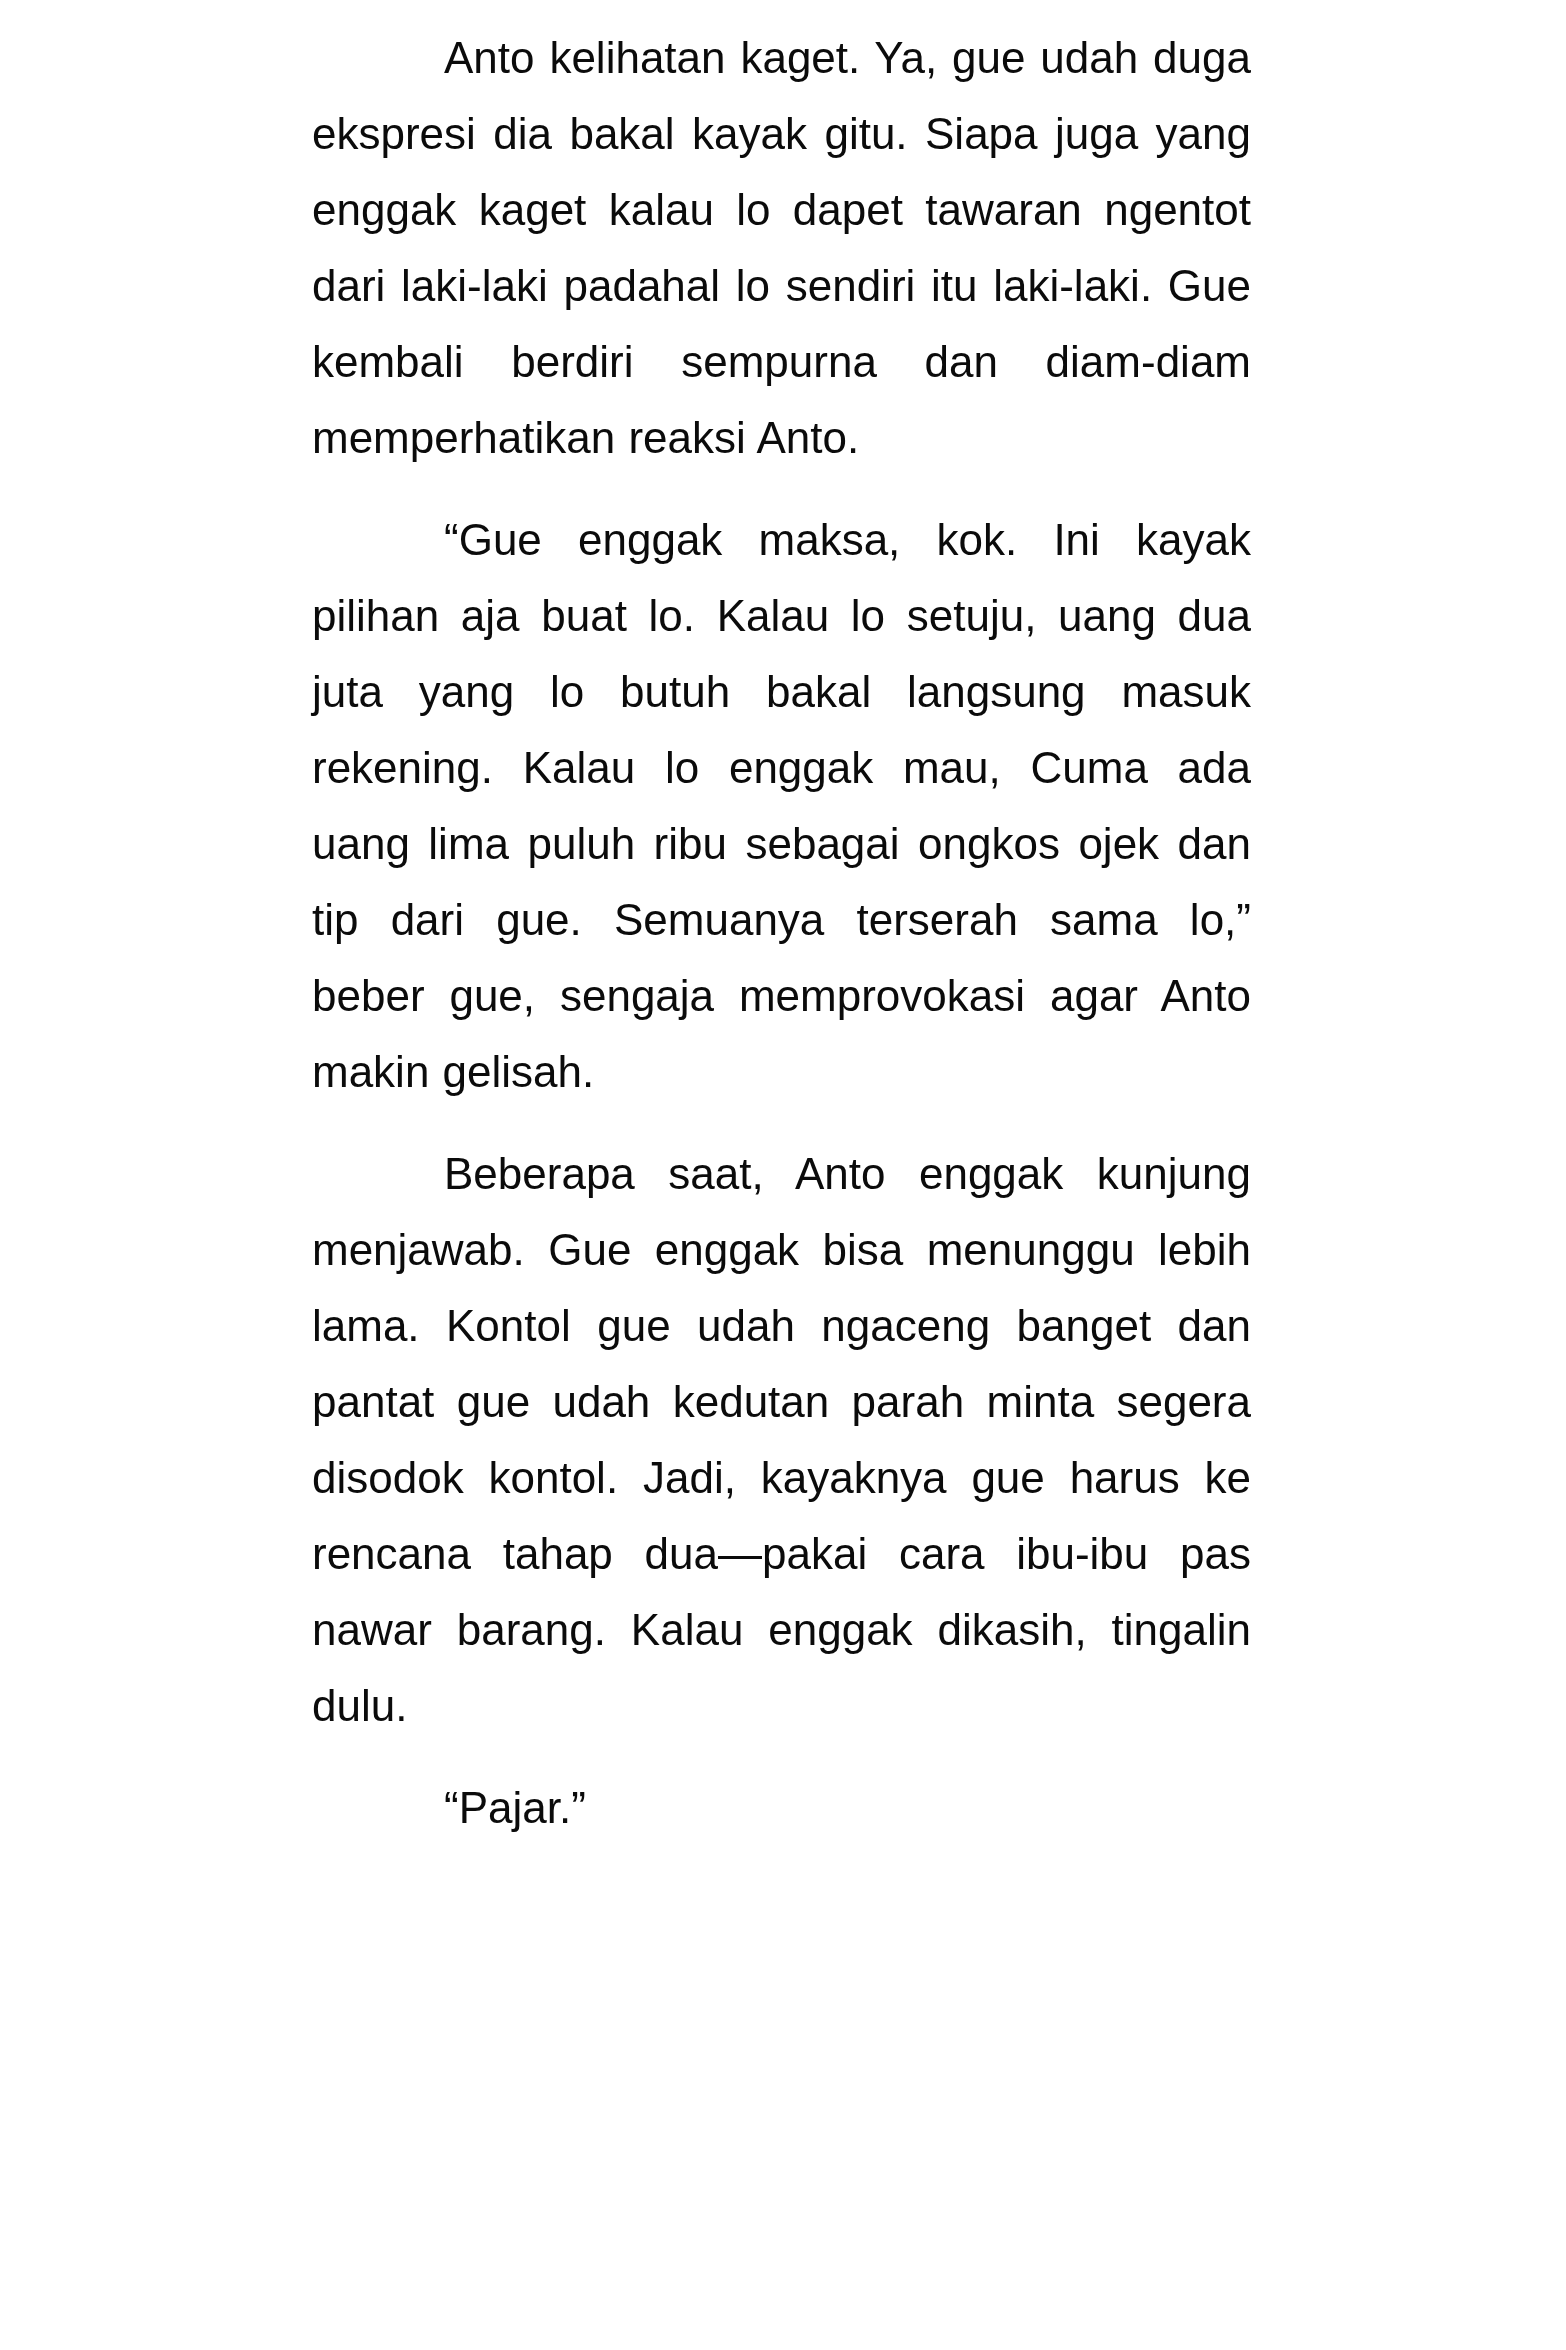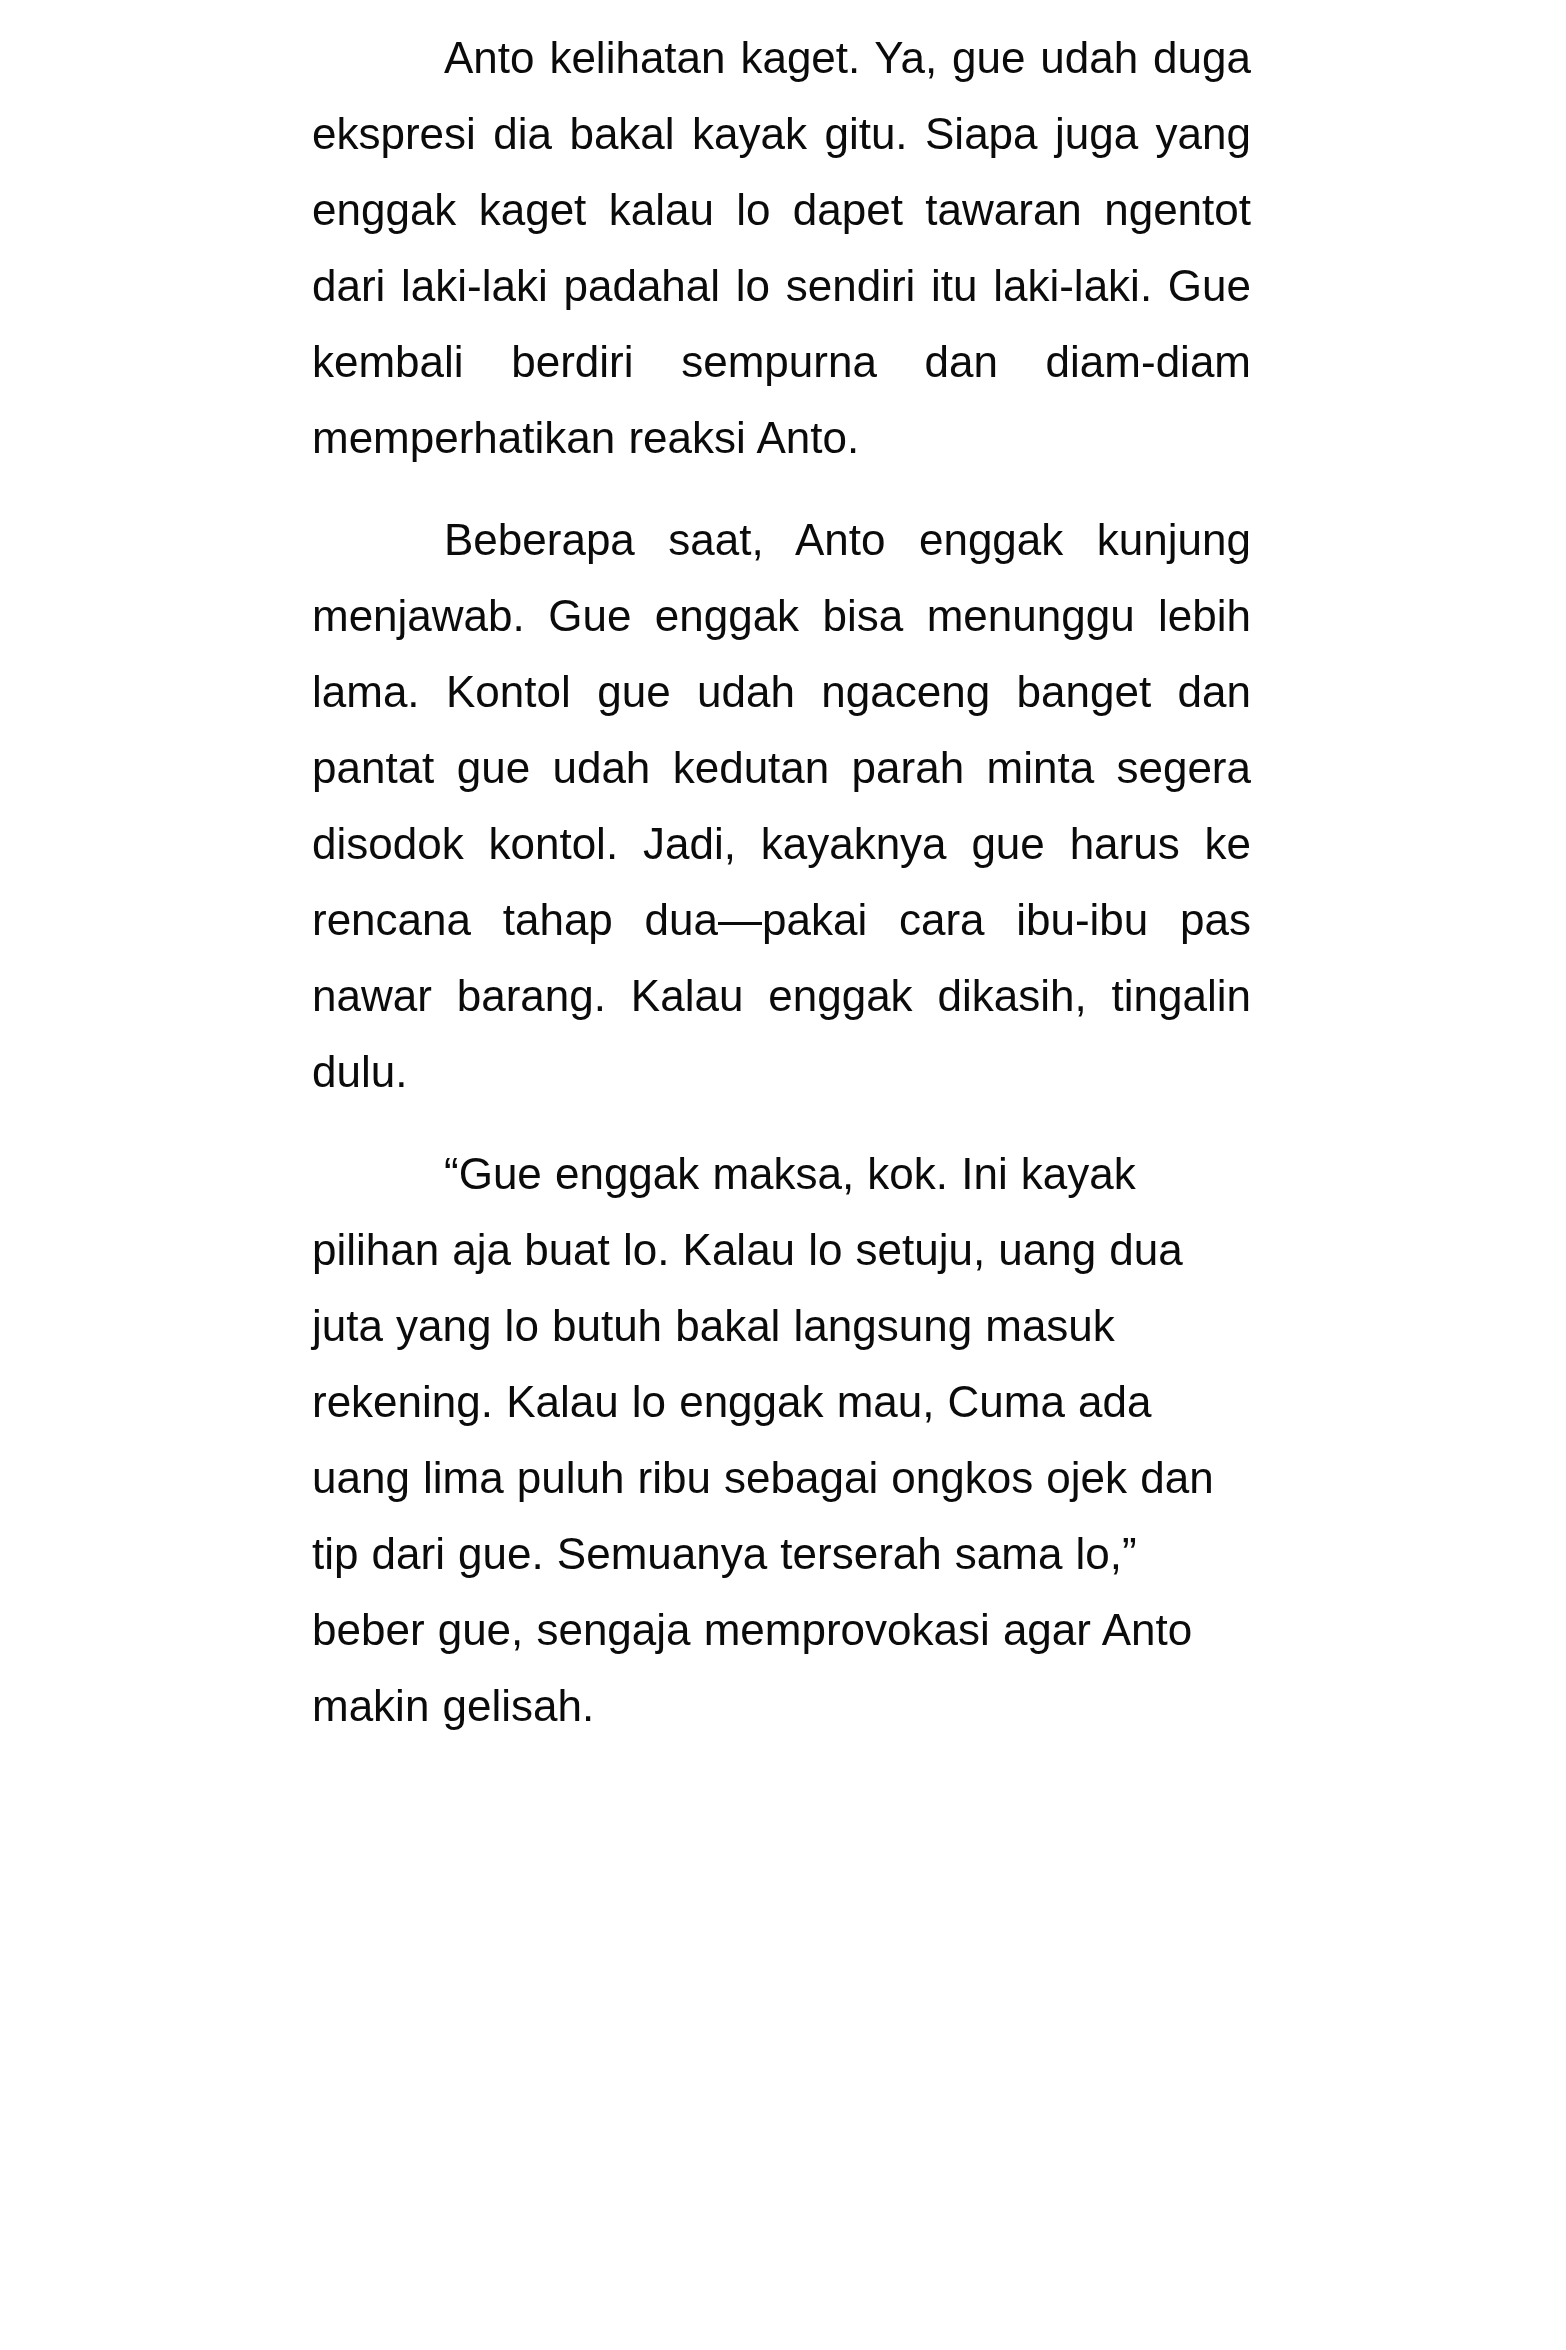--- a/index.html
+++ b/index.html
@@ -38,8 +38,8 @@
 <div class="page">
   <div class="body-text">
     <p>Anto kelihatan kaget. Ya, gue udah duga ekspresi dia bakal kayak gitu. Siapa juga yang enggak kaget kalau lo dapet tawaran ngentot dari laki-laki padahal lo sendiri itu laki-laki. Gue kembali berdiri sempurna dan diam-diam memperhatikan reaksi Anto.</p>
+    <p>“Gue enggak maksa, kok. Ini kayak pilihan aja buat lo. Kalau lo setuju, uang dua juta yang lo butuh bakal langsung masuk rekening. Kalau lo enggak mau, Cuma ada uang lima puluh ribu sebagai ongkos ojek dan tip dari gue. Semuanya terserah sama lo,” beber gue, sengaja memprovokasi agar Anto makin gelisah.</p>
     <p>Beberapa saat, Anto enggak kunjung menjawab. Gue enggak bisa menunggu lebih lama. Kontol gue udah ngaceng banget dan pantat gue udah kedutan parah minta segera disodok kontol. Jadi, kayaknya gue harus ke rencana tahap dua—pakai cara ibu-ibu pas nawar barang. Kalau enggak dikasih, tingalin dulu.</p>
-    <p>“Gue enggak maksa, kok. Ini kayak pilihan aja buat lo. Kalau lo setuju, uang dua juta yang lo butuh bakal langsung masuk rekening. Kalau lo enggak mau, Cuma ada uang lima puluh ribu sebagai ongkos ojek dan tip dari gue. Semuanya terserah sama lo,” beber gue, sengaja memprovokasi agar Anto makin gelisah.</p>
   </div>
 </div>
 

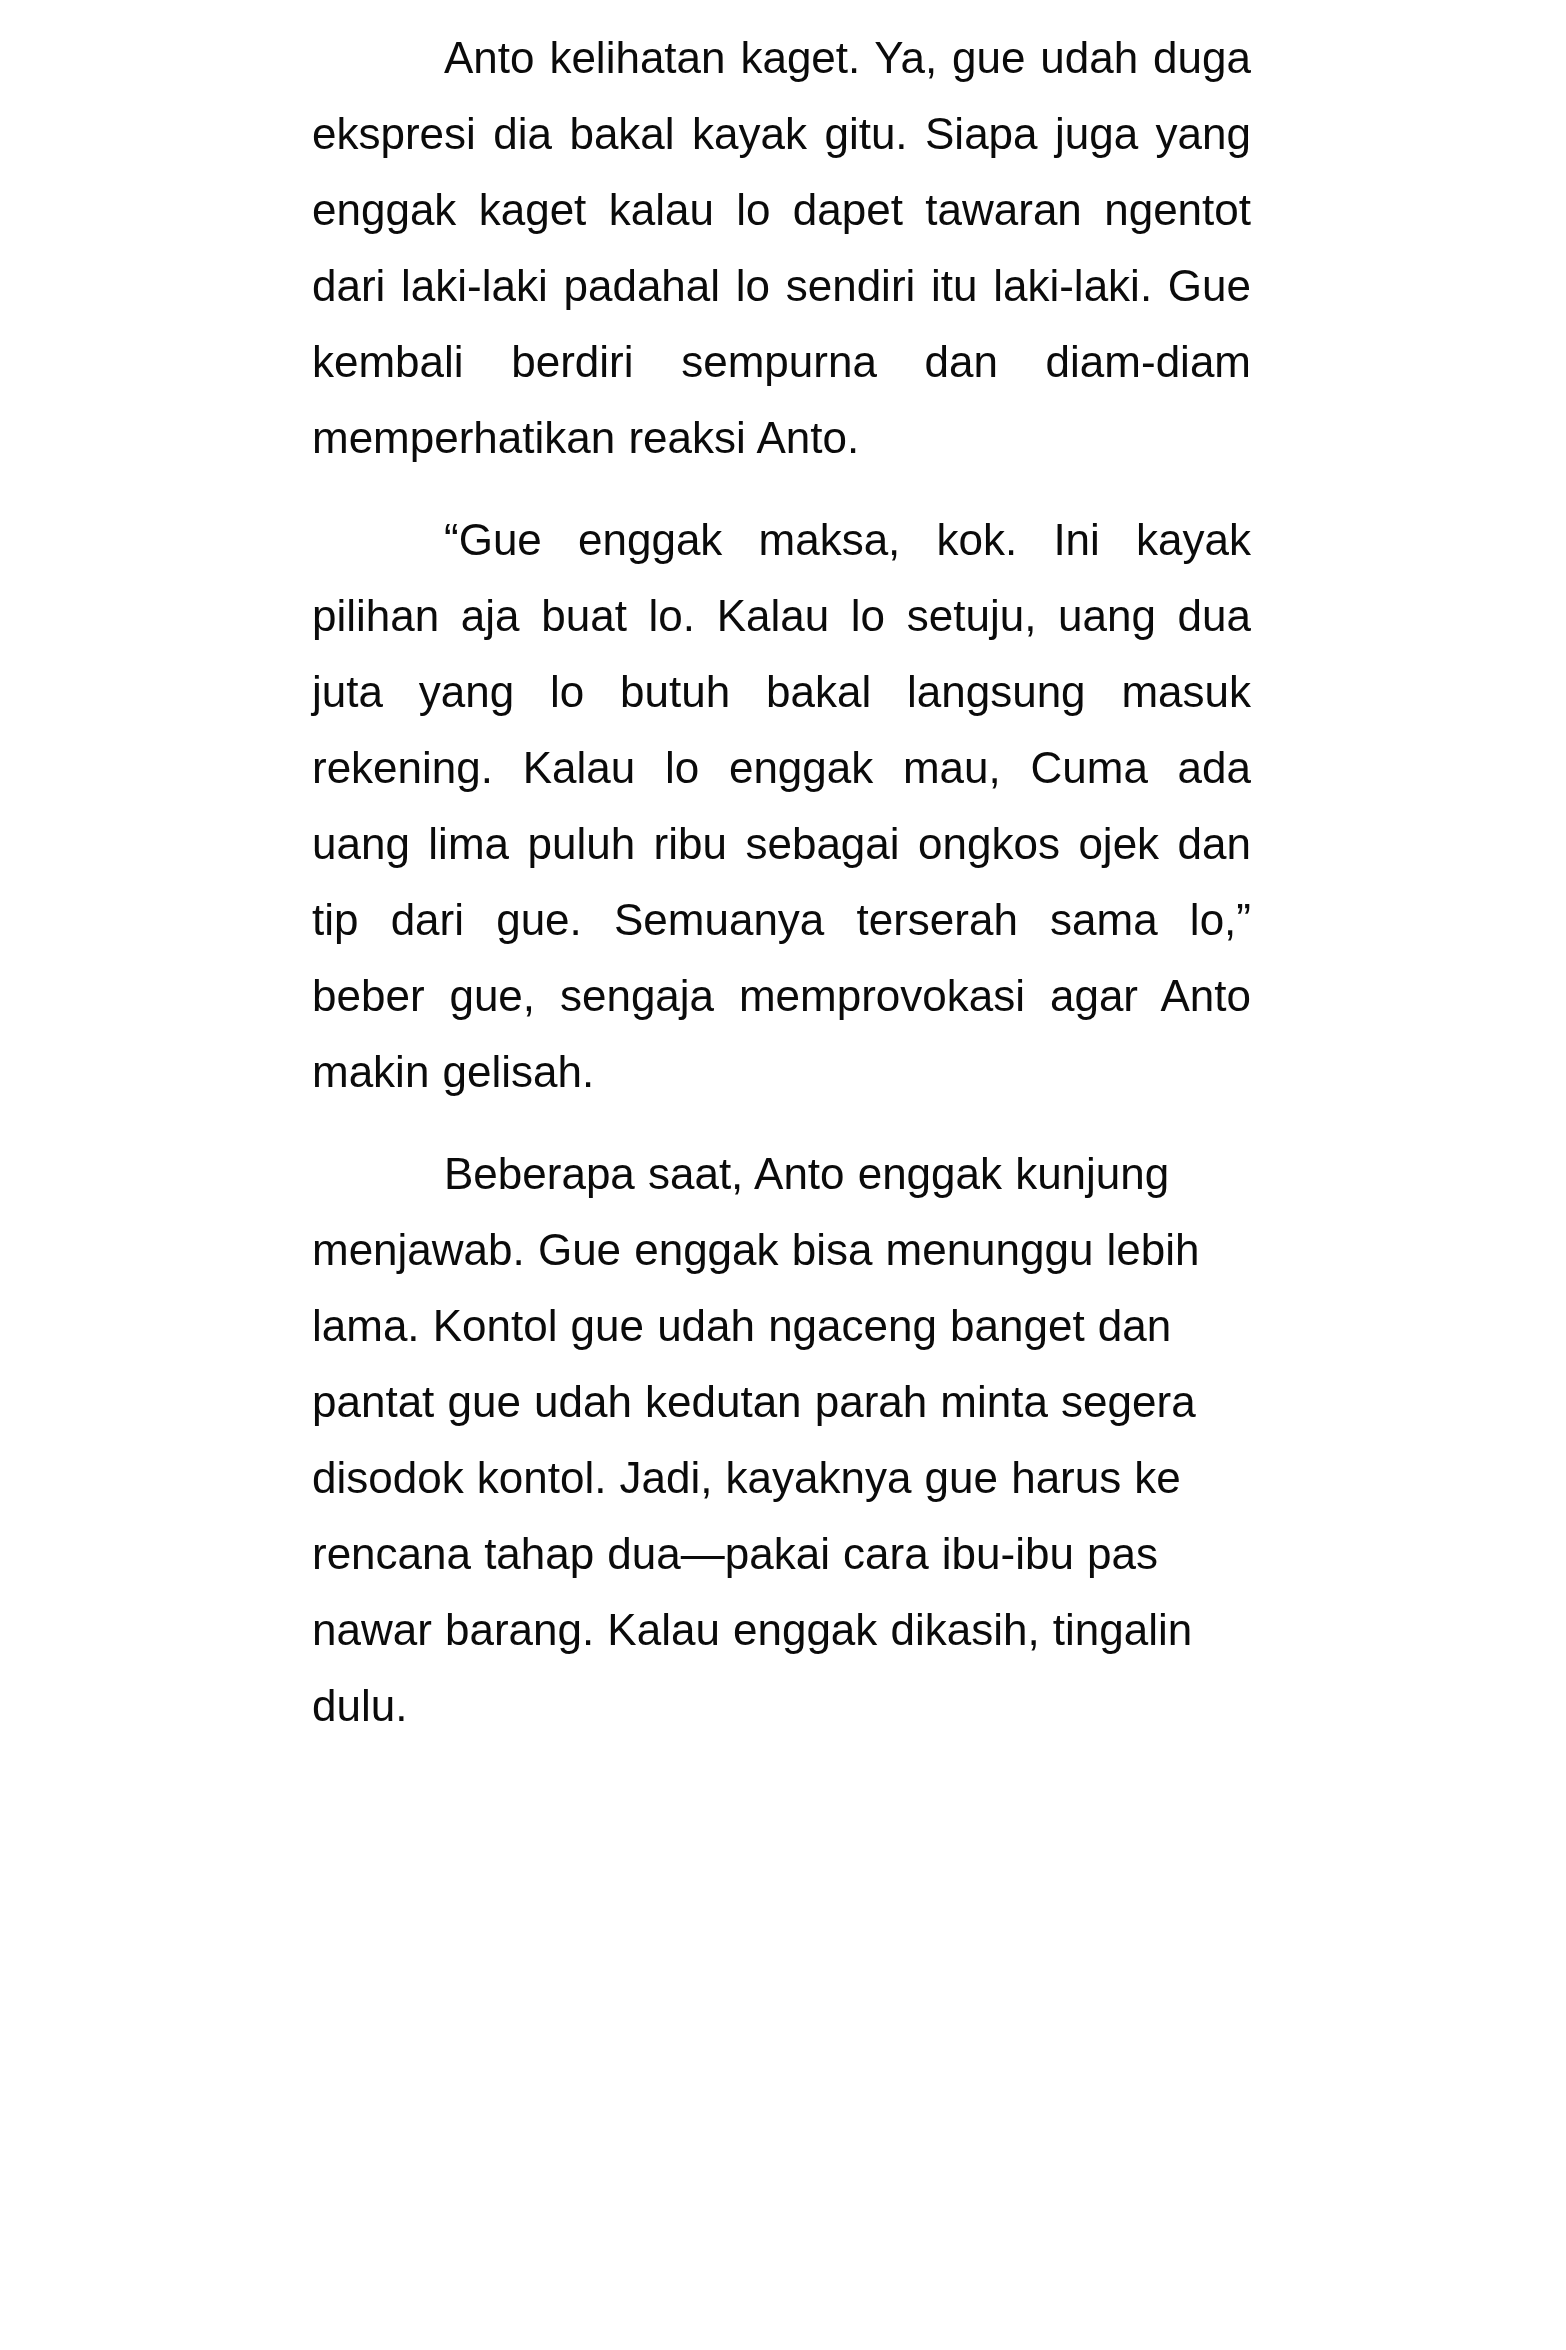--- a/index.html
+++ b/index.html
@@ -40,6 +40,7 @@
     <p>Anto kelihatan kaget. Ya, gue udah duga ekspresi dia bakal kayak gitu. Siapa juga yang enggak kaget kalau lo dapet tawaran ngentot dari laki-laki padahal lo sendiri itu laki-laki. Gue kembali berdiri sempurna dan diam-diam memperhatikan reaksi Anto.</p>
     <p>“Gue enggak maksa, kok. Ini kayak pilihan aja buat lo. Kalau lo setuju, uang dua juta yang lo butuh bakal langsung masuk rekening. Kalau lo enggak mau, Cuma ada uang lima puluh ribu sebagai ongkos ojek dan tip dari gue. Semuanya terserah sama lo,” beber gue, sengaja memprovokasi agar Anto makin gelisah.</p>
     <p>Beberapa saat, Anto enggak kunjung menjawab. Gue enggak bisa menunggu lebih lama. Kontol gue udah ngaceng banget dan pantat gue udah kedutan parah minta segera disodok kontol. Jadi, kayaknya gue harus ke rencana tahap dua—pakai cara ibu-ibu pas nawar barang. Kalau enggak dikasih, tingalin dulu.</p>
+    <p>“Pajar.”</p>
   </div>
 </div>
 

